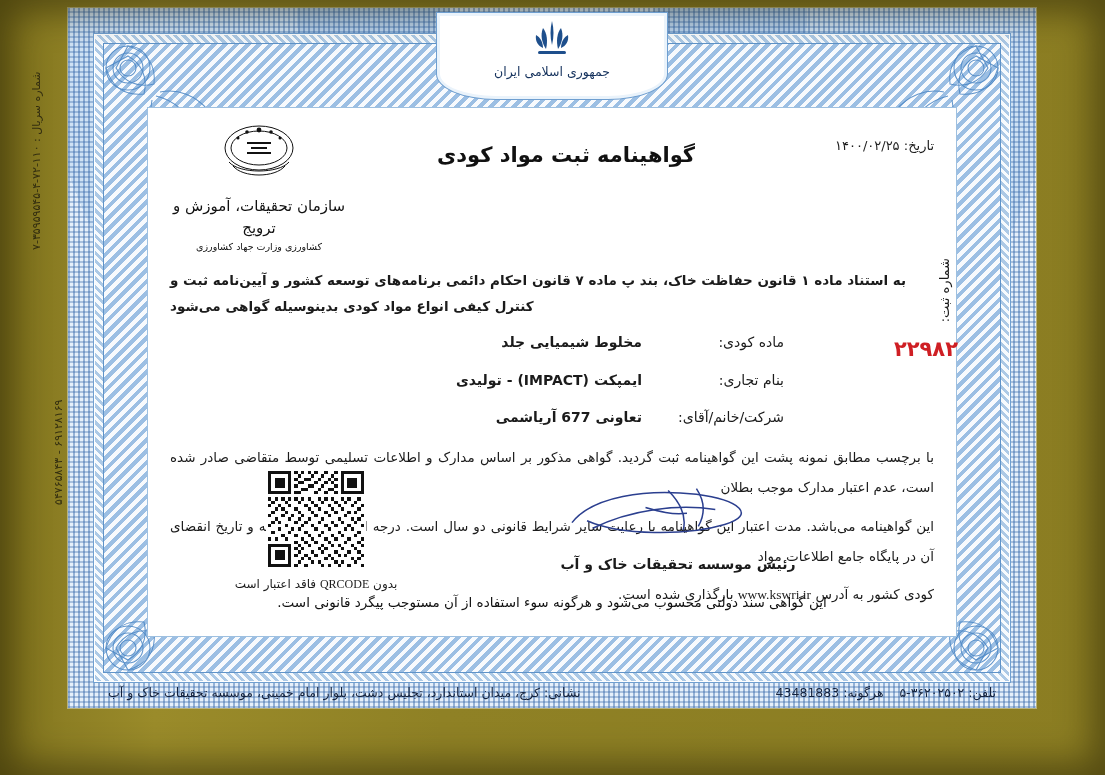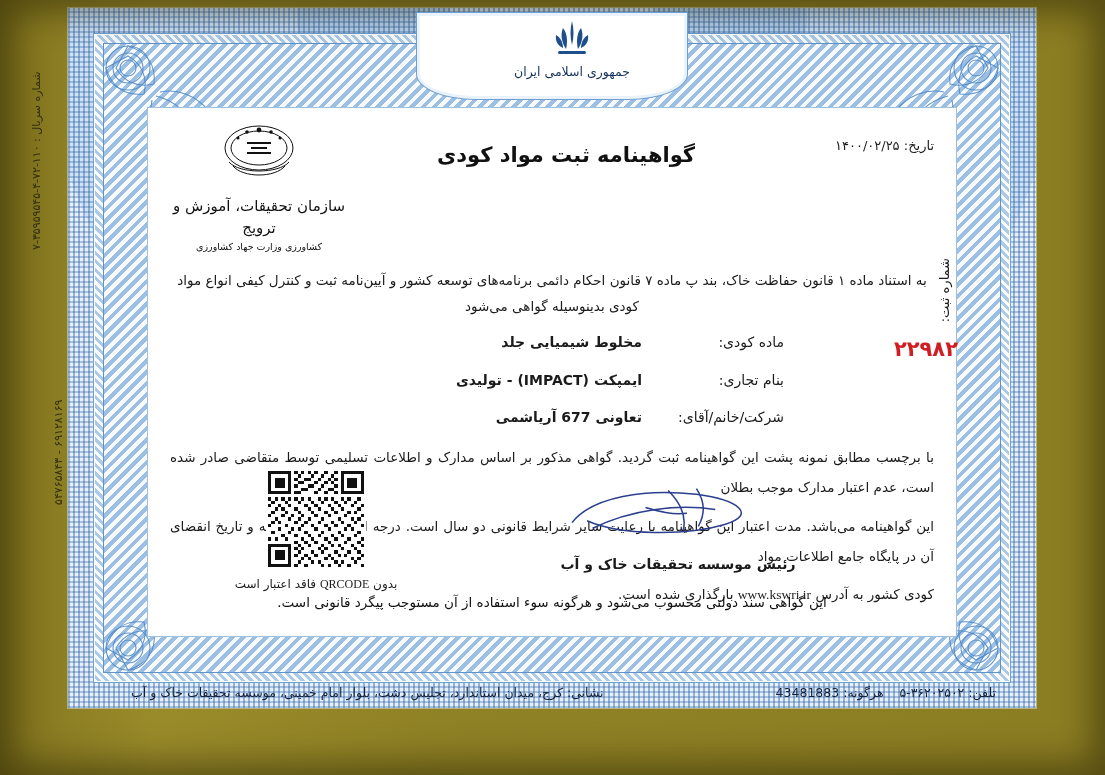--- a/index.html
+++ b/index.html
@@ -122,7 +122,6 @@
     text-align: center;
     box-shadow: inset 0 0 0 3px #eaf3fb;
     z-index: 5;
-    padding-left: 40px;
   }
   .emblem-plate .tulip {
     margin: 6px auto 0;

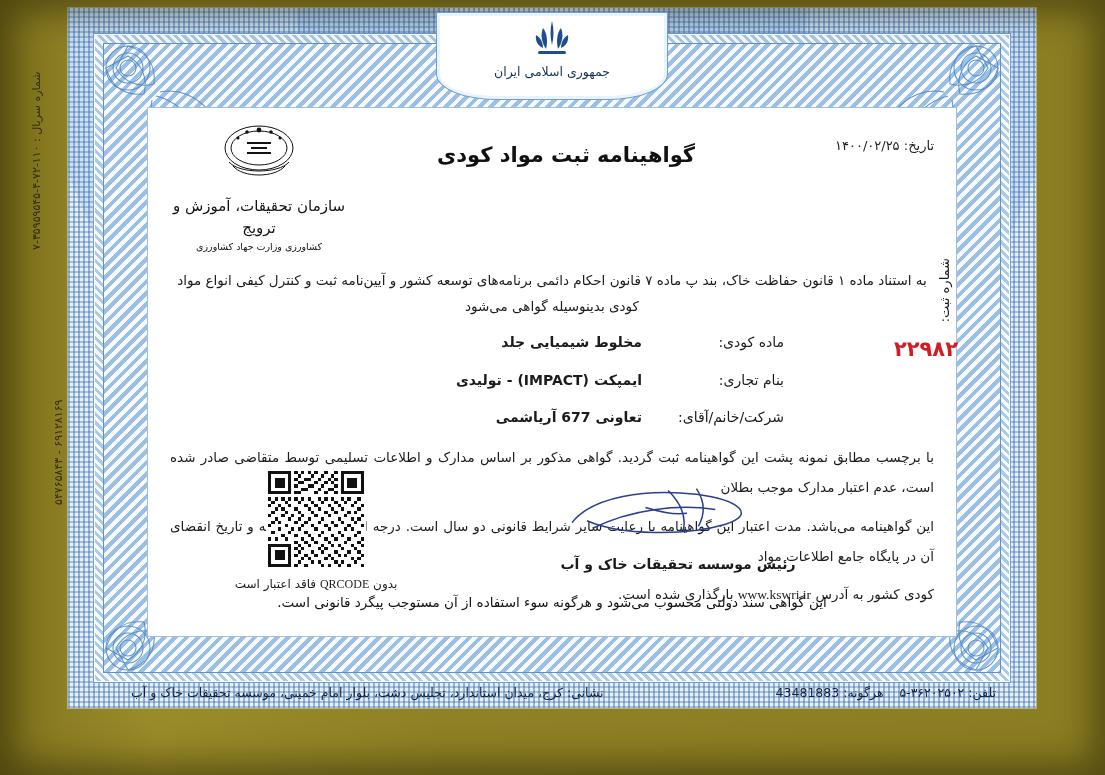--- a/index.html
+++ b/index.html
@@ -188,8 +188,9 @@
 
   .intro {
     margin-top: 14px;
-    text-align: center;
+    text-align: left;
     font-size: 13.5px;
+    font-weight: bold;
   }
 
   .fields {

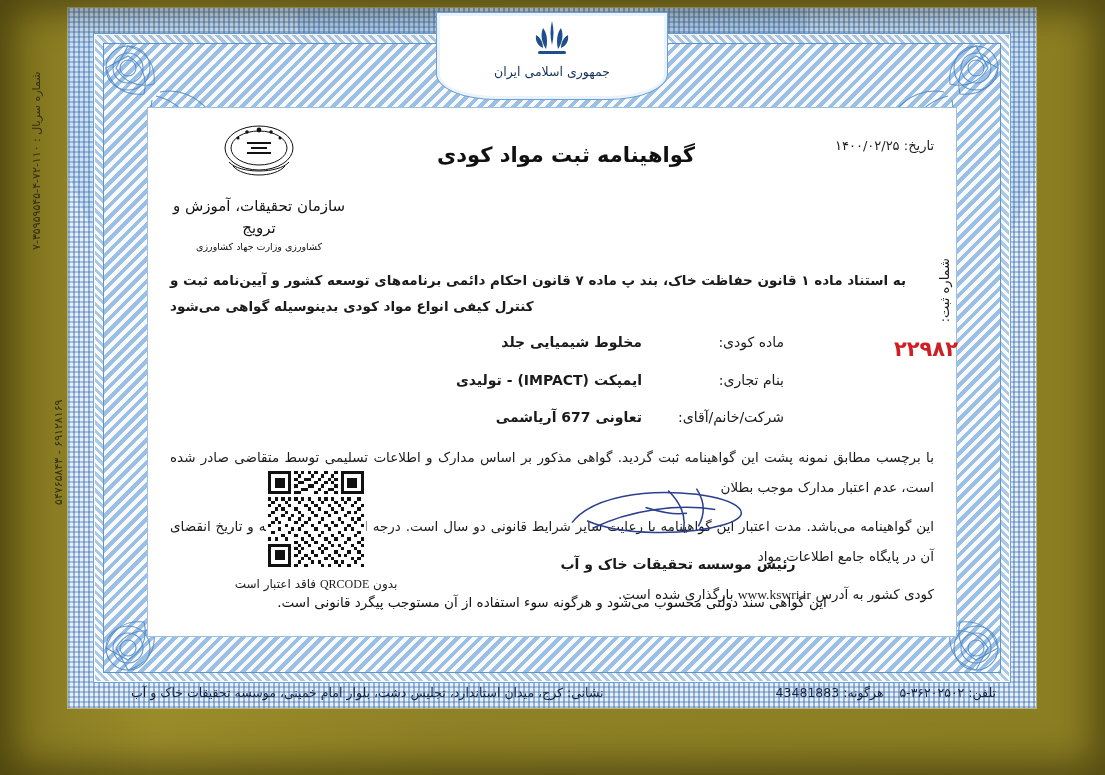--- a/index.html
+++ b/index.html
@@ -313,7 +313,7 @@
     gap: 16px;
     z-index: 6;
   }
-  .address-bar .addr { white-space: nowrap; padding-left: 23px; }
+  .address-bar .addr { white-space: nowrap; }
   .address-bar .phones { white-space: nowrap; }
 </style>
 </head>

